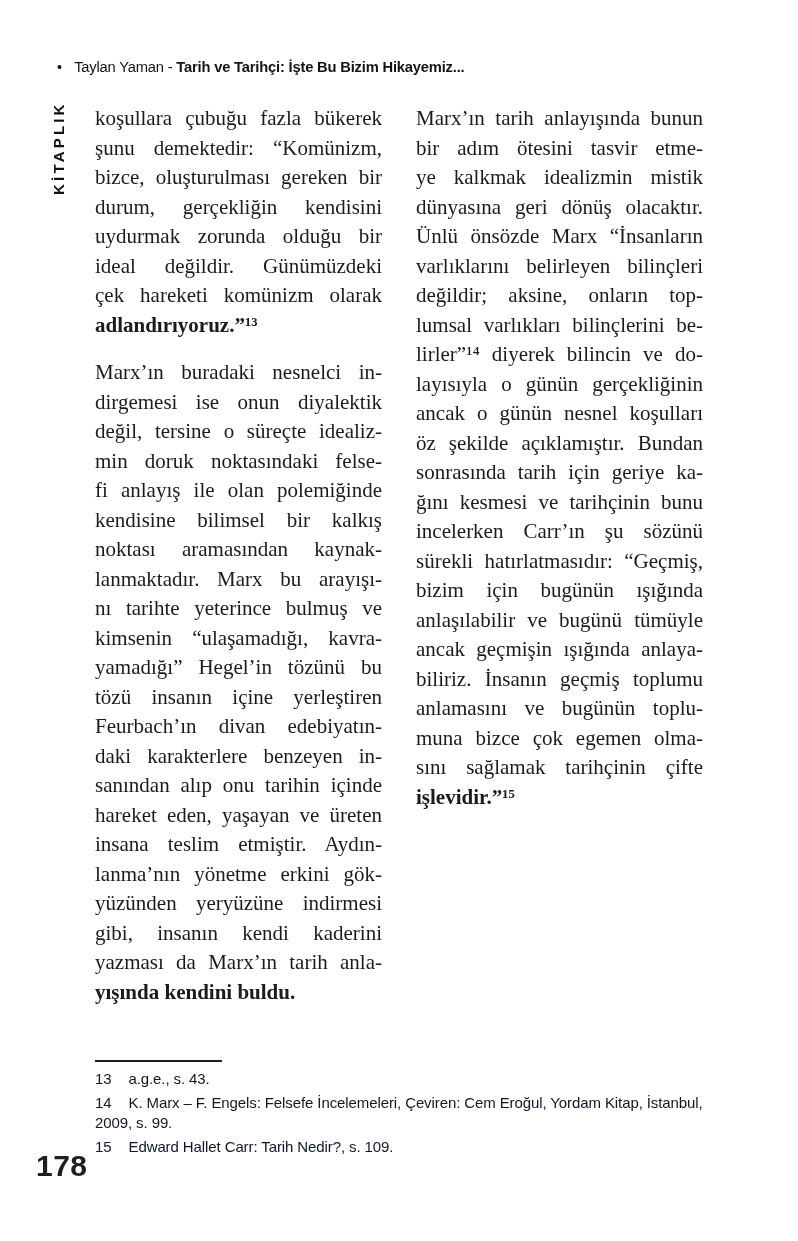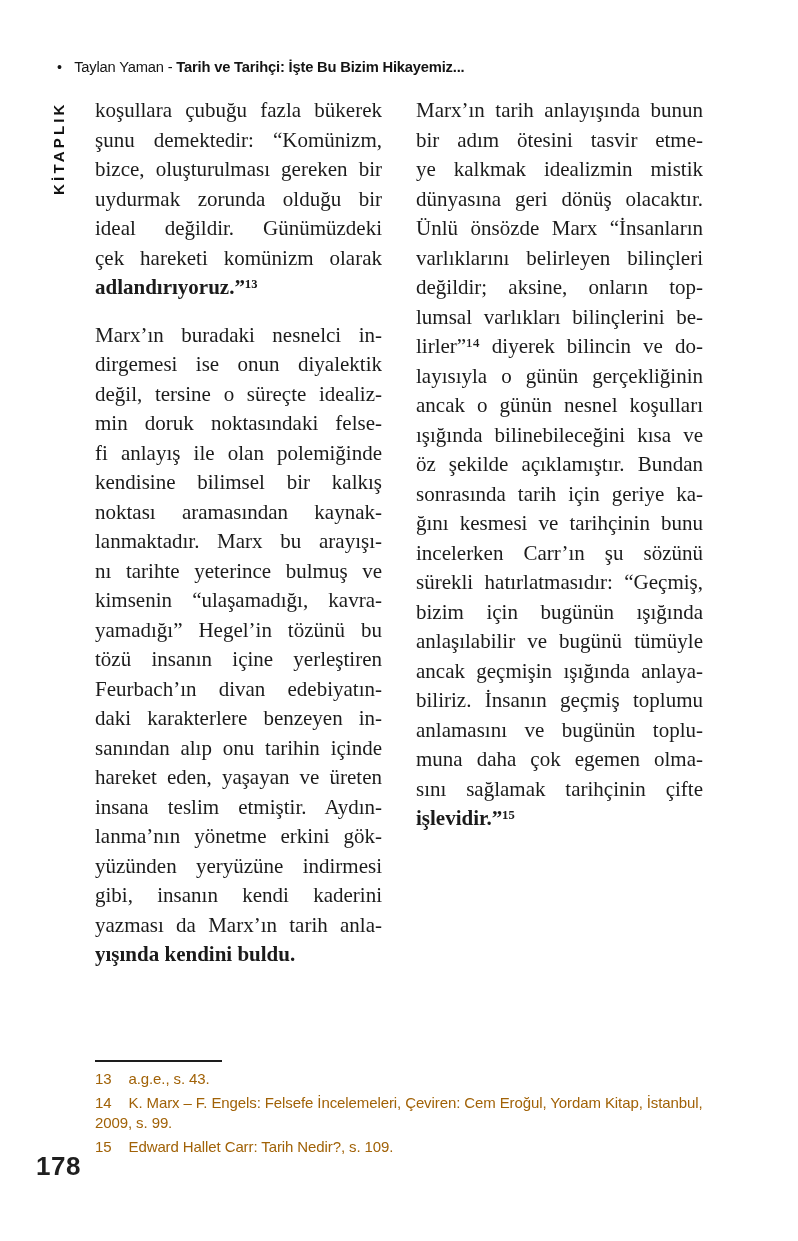--- a/index.html
+++ b/index.html
@@ -33,7 +33,7 @@
   }
   
   .columns{
-    position:absolute;left:95px;top:96px;width:608px;
+    position:absolute;left:95px;top:104px;width:608px;
     display:flex;gap:34px;
   }
   .col{width:295px;}

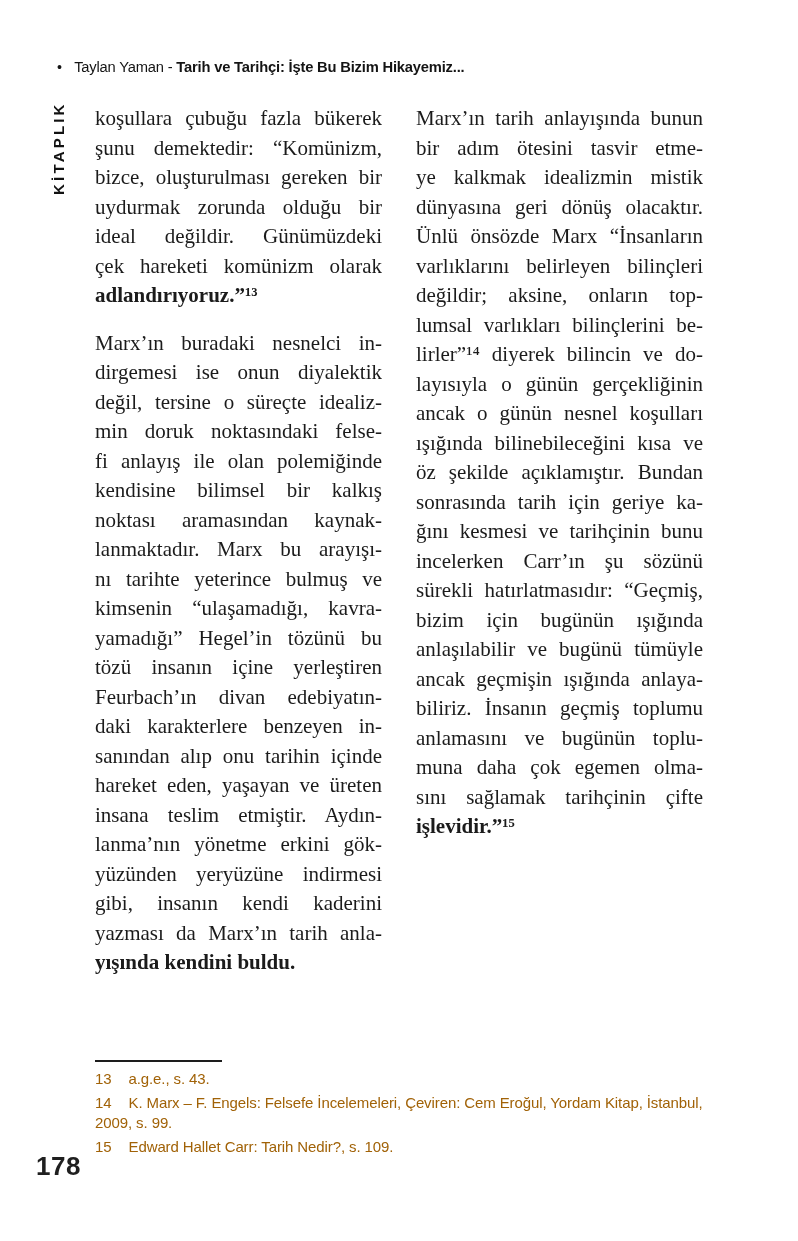--- a/index.html
+++ b/index.html
@@ -80,6 +80,7 @@
           <div class="line">koşullara çubuğu fazla bükerek</div>
           <div class="line">şunu demektedir: “Komünizm,</div>
           <div class="line">bizce, oluşturulması gereken bir</div>
+          <div class="line">durum, gerçekliğin kendisini</div>
           <div class="line">uydurmak zorunda olduğu bir</div>
           <div class="line">ideal değildir. Günümüzdeki</div>
           <div class="line">çek hareketi komünizm olarak</div>

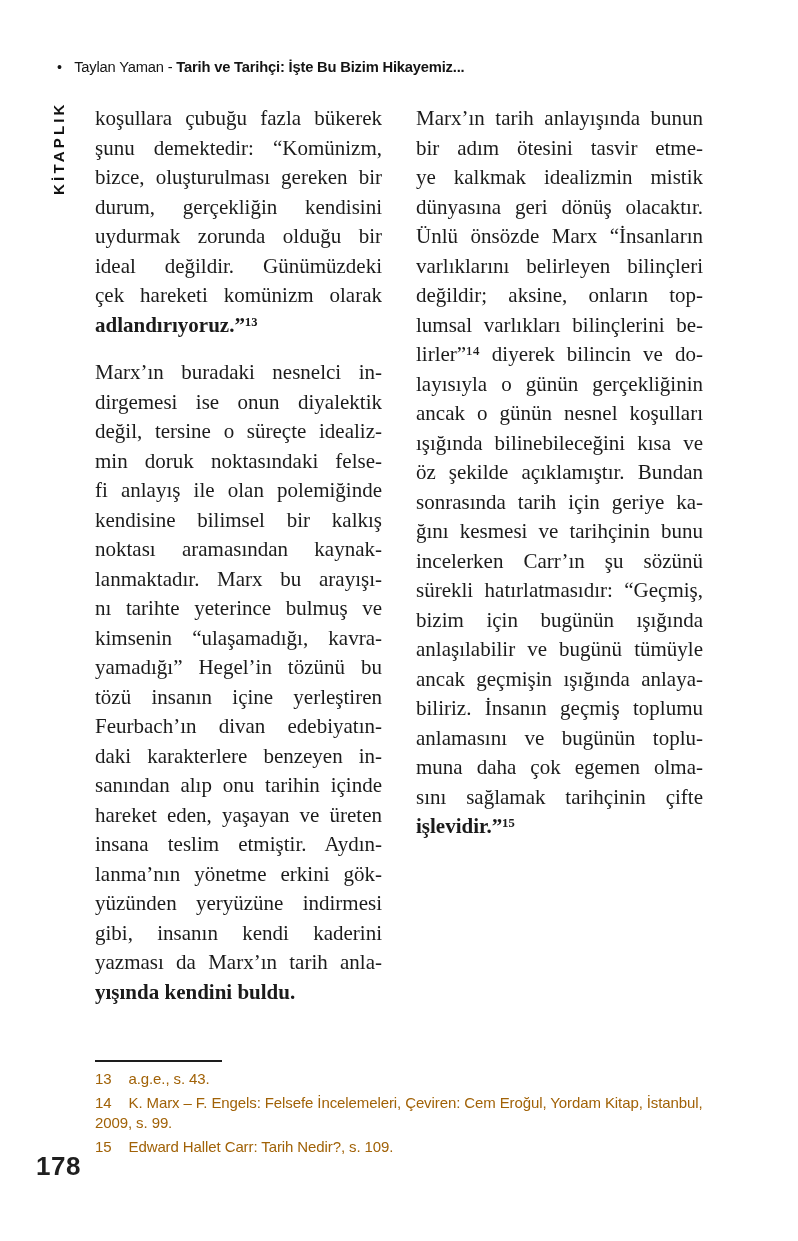--- a/index.html
+++ b/index.html
@@ -124,7 +124,6 @@
           <div class="line">lirler”¹⁴ diyerek bilincin ve do-</div>
           <div class="line">layısıyla o günün gerçekliğinin</div>
           <div class="line">ancak o günün nesnel koşulları</div>
-          <div class="line">ışığında bilinebileceğini kısa ve</div>
           <div class="line">öz şekilde açıklamıştır. Bundan</div>
           <div class="line">sonrasında tarih için geriye ka-</div>
           <div class="line">ğını kesmesi ve tarihçinin bunu</div>

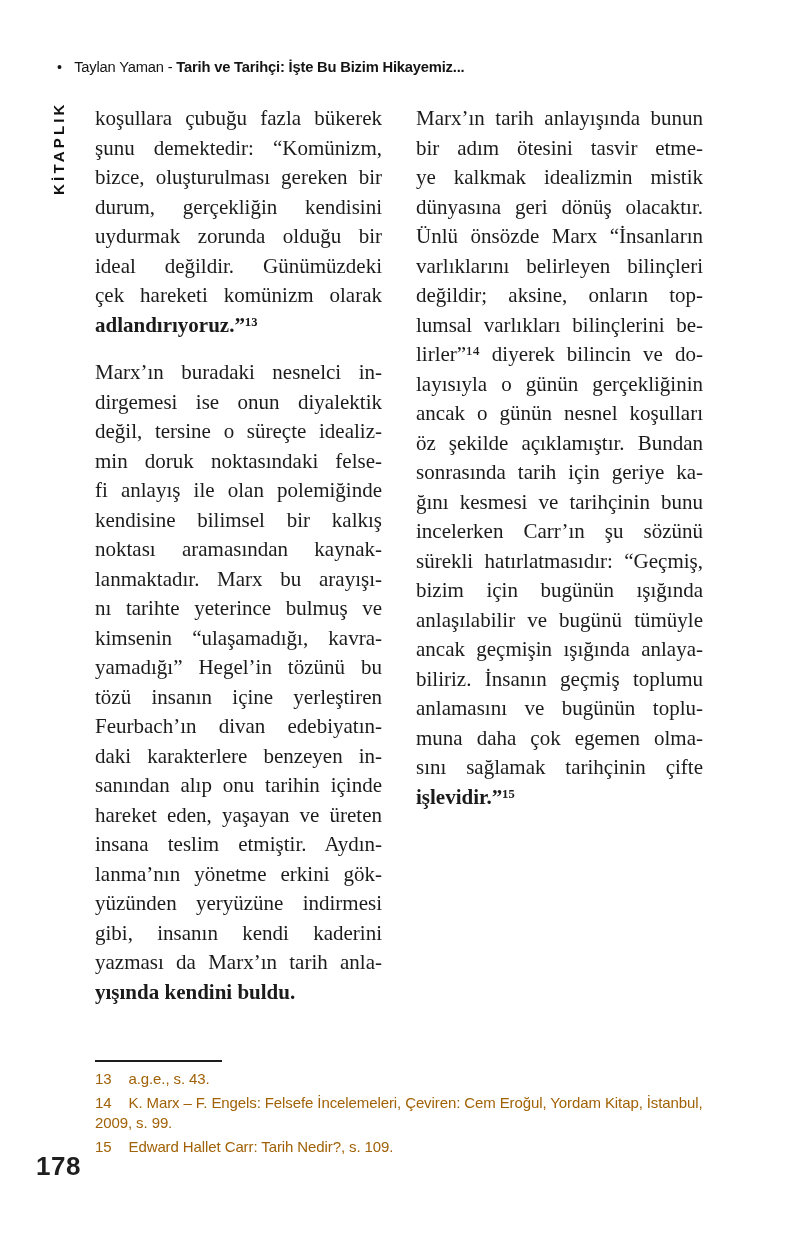--- a/index.html
+++ b/index.html
@@ -134,7 +134,7 @@
           <div class="line">ancak geçmişin ışığında anlaya-</div>
           <div class="line">biliriz. İnsanın geçmiş toplumu</div>
           <div class="line">anlamasını ve bugünün toplu-</div>
-          <div class="line">muna daha çok egemen olma-</div>
+          <div class="line">muna bizce çok egemen olma-</div>
           <div class="line">sını sağlamak tarihçinin çifte</div>
           <div class="line last">işlevidir.”¹⁵</div>
         </div>

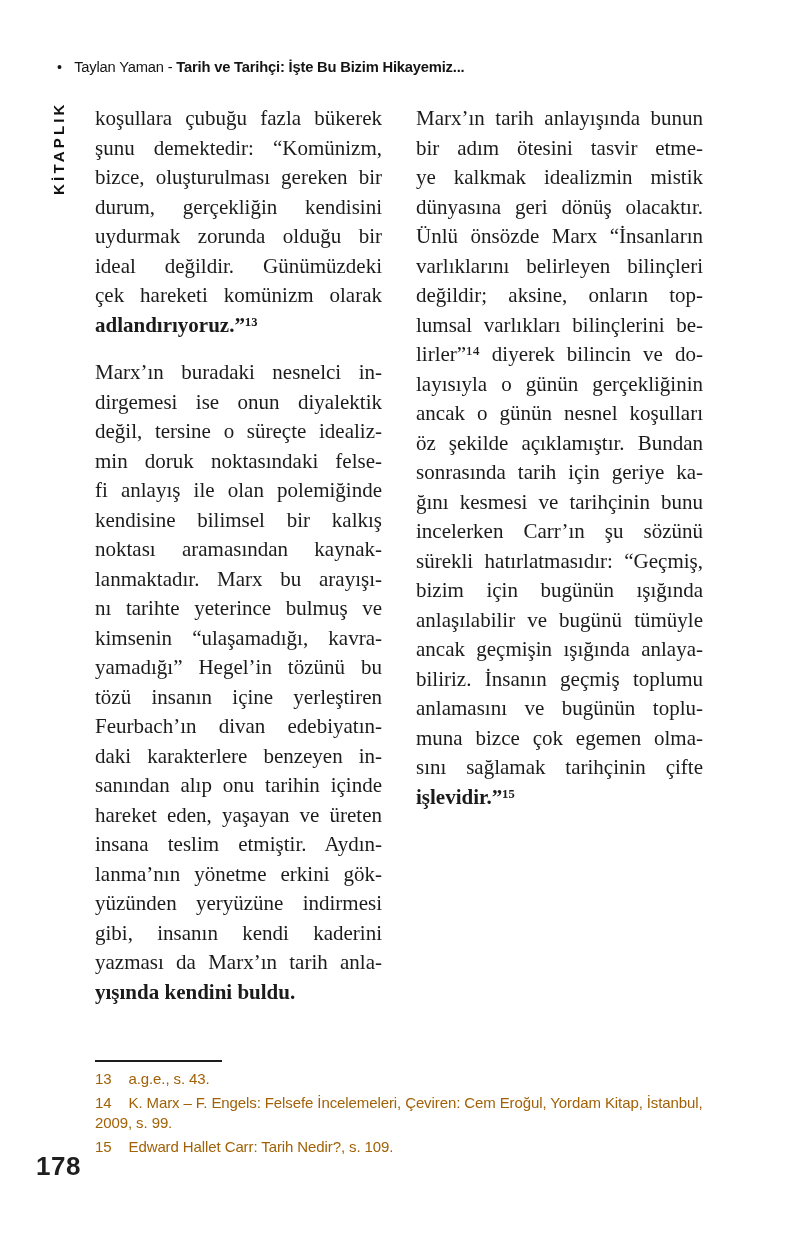--- a/index.html
+++ b/index.html
@@ -48,7 +48,7 @@
   .footnotes{
     position:absolute;left:95px;top:1060px;width:620px;
     font-family:"Liberation Sans","DejaVu Sans",sans-serif;
-    font-size:15px;line-height:20px;color:#a16207;
+    font-size:15px;line-height:20px;color:#0f172a;
     letter-spacing:-0.1px;
   }
   .fn-rule{width:127px;border-top:2px solid #1d1d1d;margin:0 0 7px 0;}

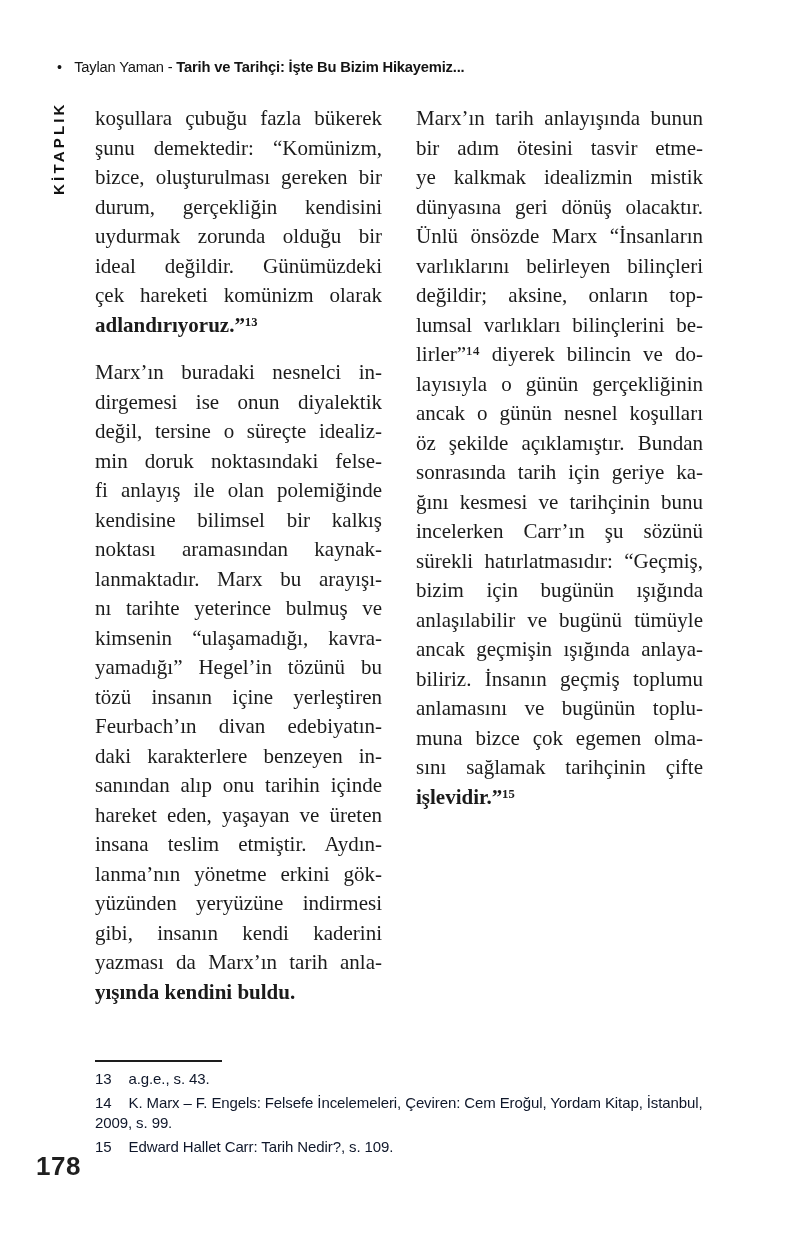--- a/index.html
+++ b/index.html
@@ -58,7 +58,7 @@
   .pagenum{
     position:absolute;left:36px;top:1150px;
     font-family:"Liberation Sans","DejaVu Sans",sans-serif;
-    font-weight:700;font-size:26px;line-height:32px;
+    font-weight:700;font-size:30px;line-height:32px;
     letter-spacing:0.5px;color:#1f1f1f;
   }
 </style>

